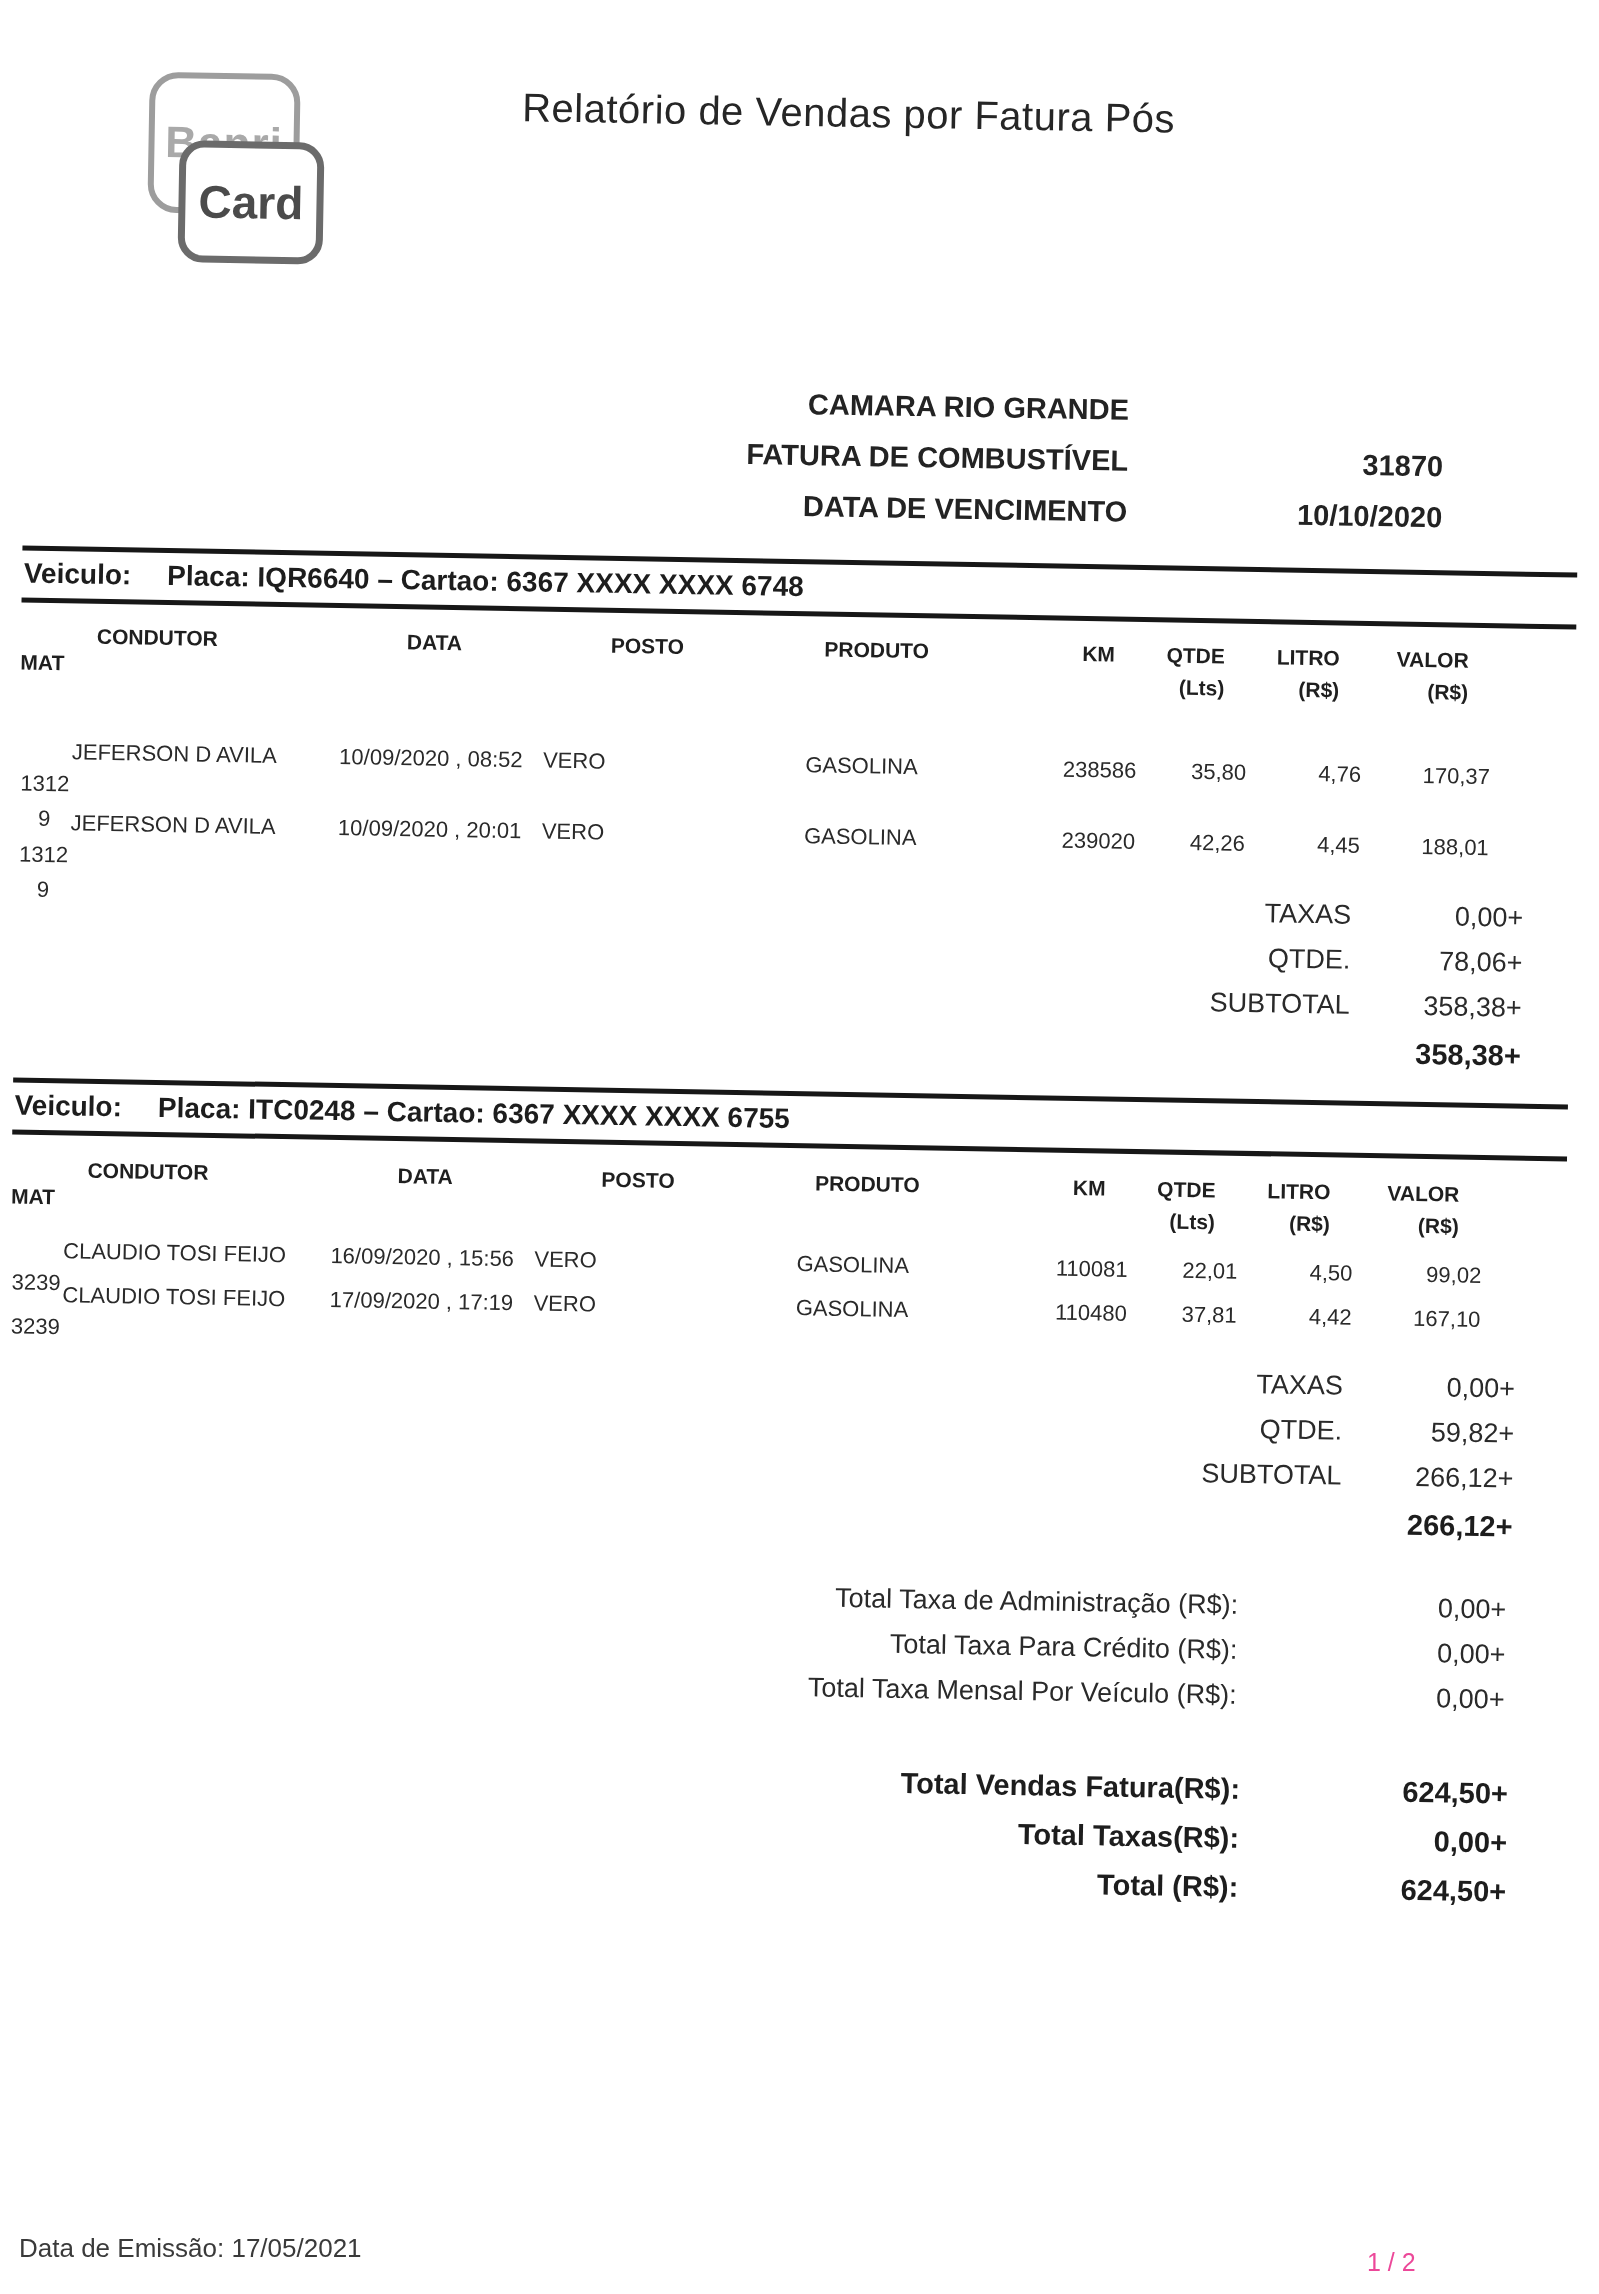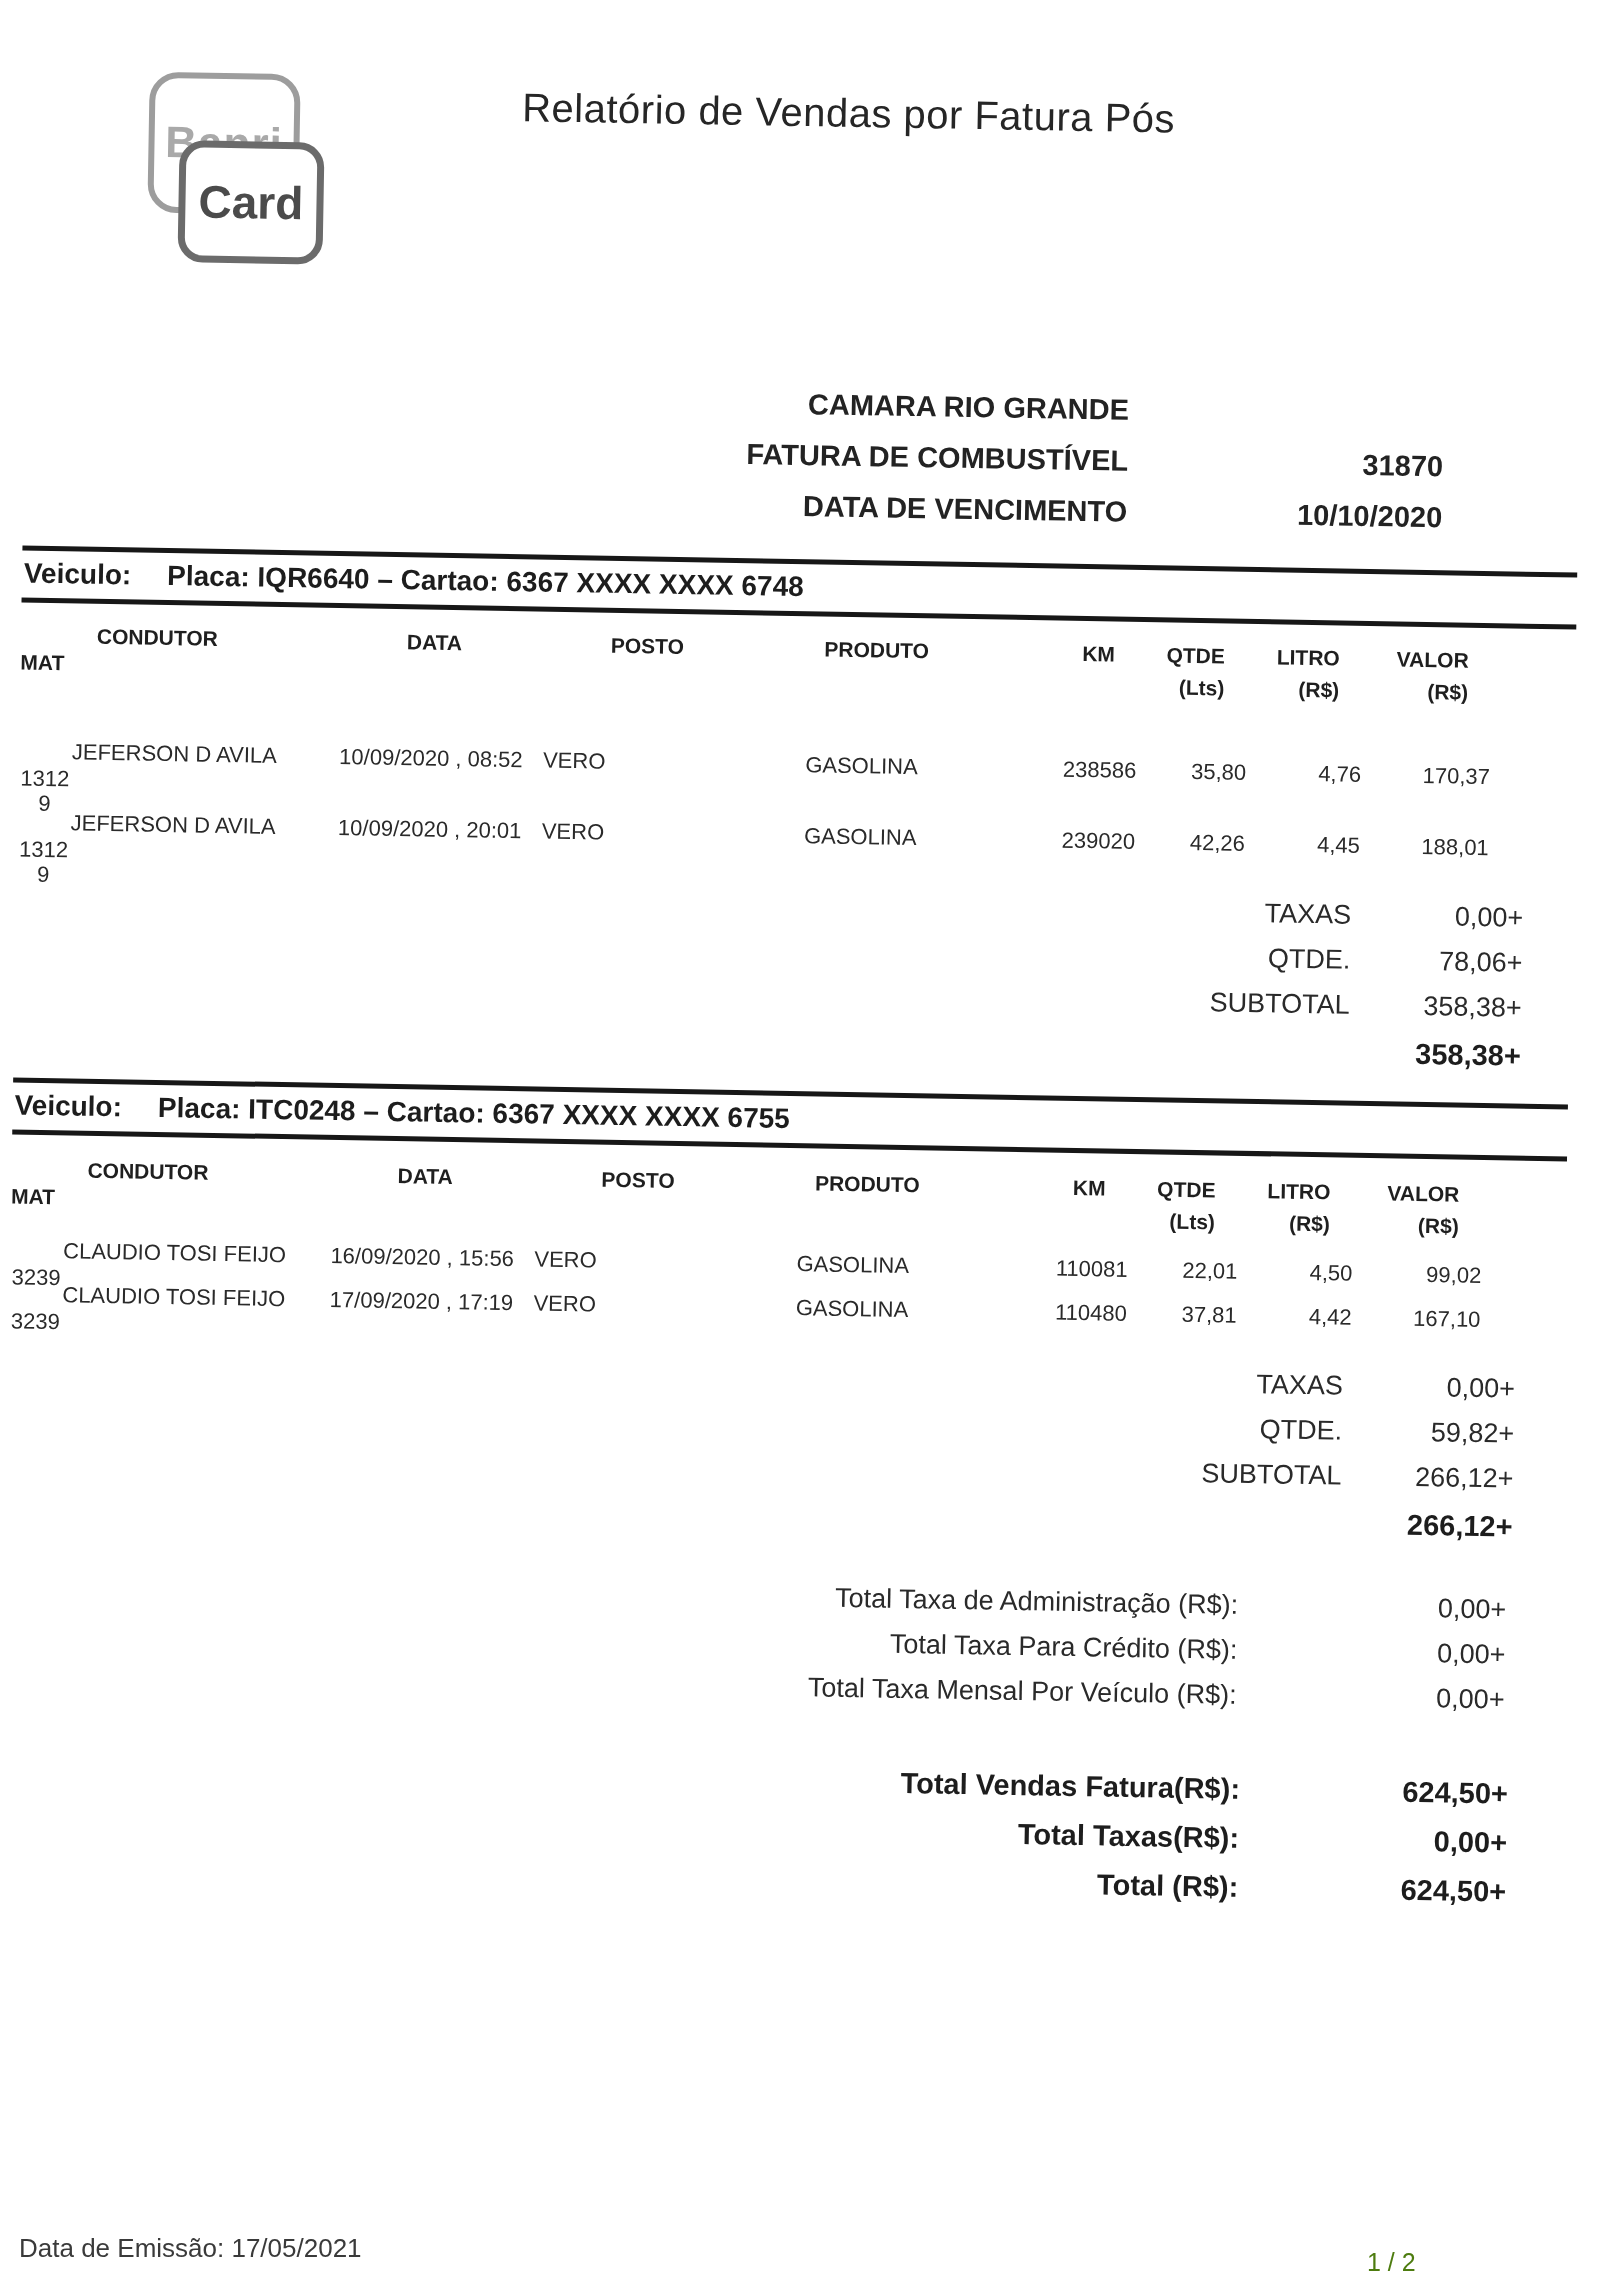--- a/index.html
+++ b/index.html
@@ -68,7 +68,7 @@
     { text-align: right; padding-right: 29px; box-sizing: border-box; }
   .thead .sub { font-weight: bold; margin-top: 7.6px; }
   .trow { font-size: 22px; color: #2a2a2a; }
-  .trow .c-mat   { text-align: center; word-break: break-all; line-height: 25px; }
+  .trow .c-mat   { text-align: center; word-break: break-all; line-height: 35px; }
   .trow .c-data  { padding-left: 9.6px; box-sizing: border-box; }
   .trow .c-posto { padding-left: 7.6px;  box-sizing: border-box; }
   .trow .c-prod  { padding-left: 50px; box-sizing: border-box; }

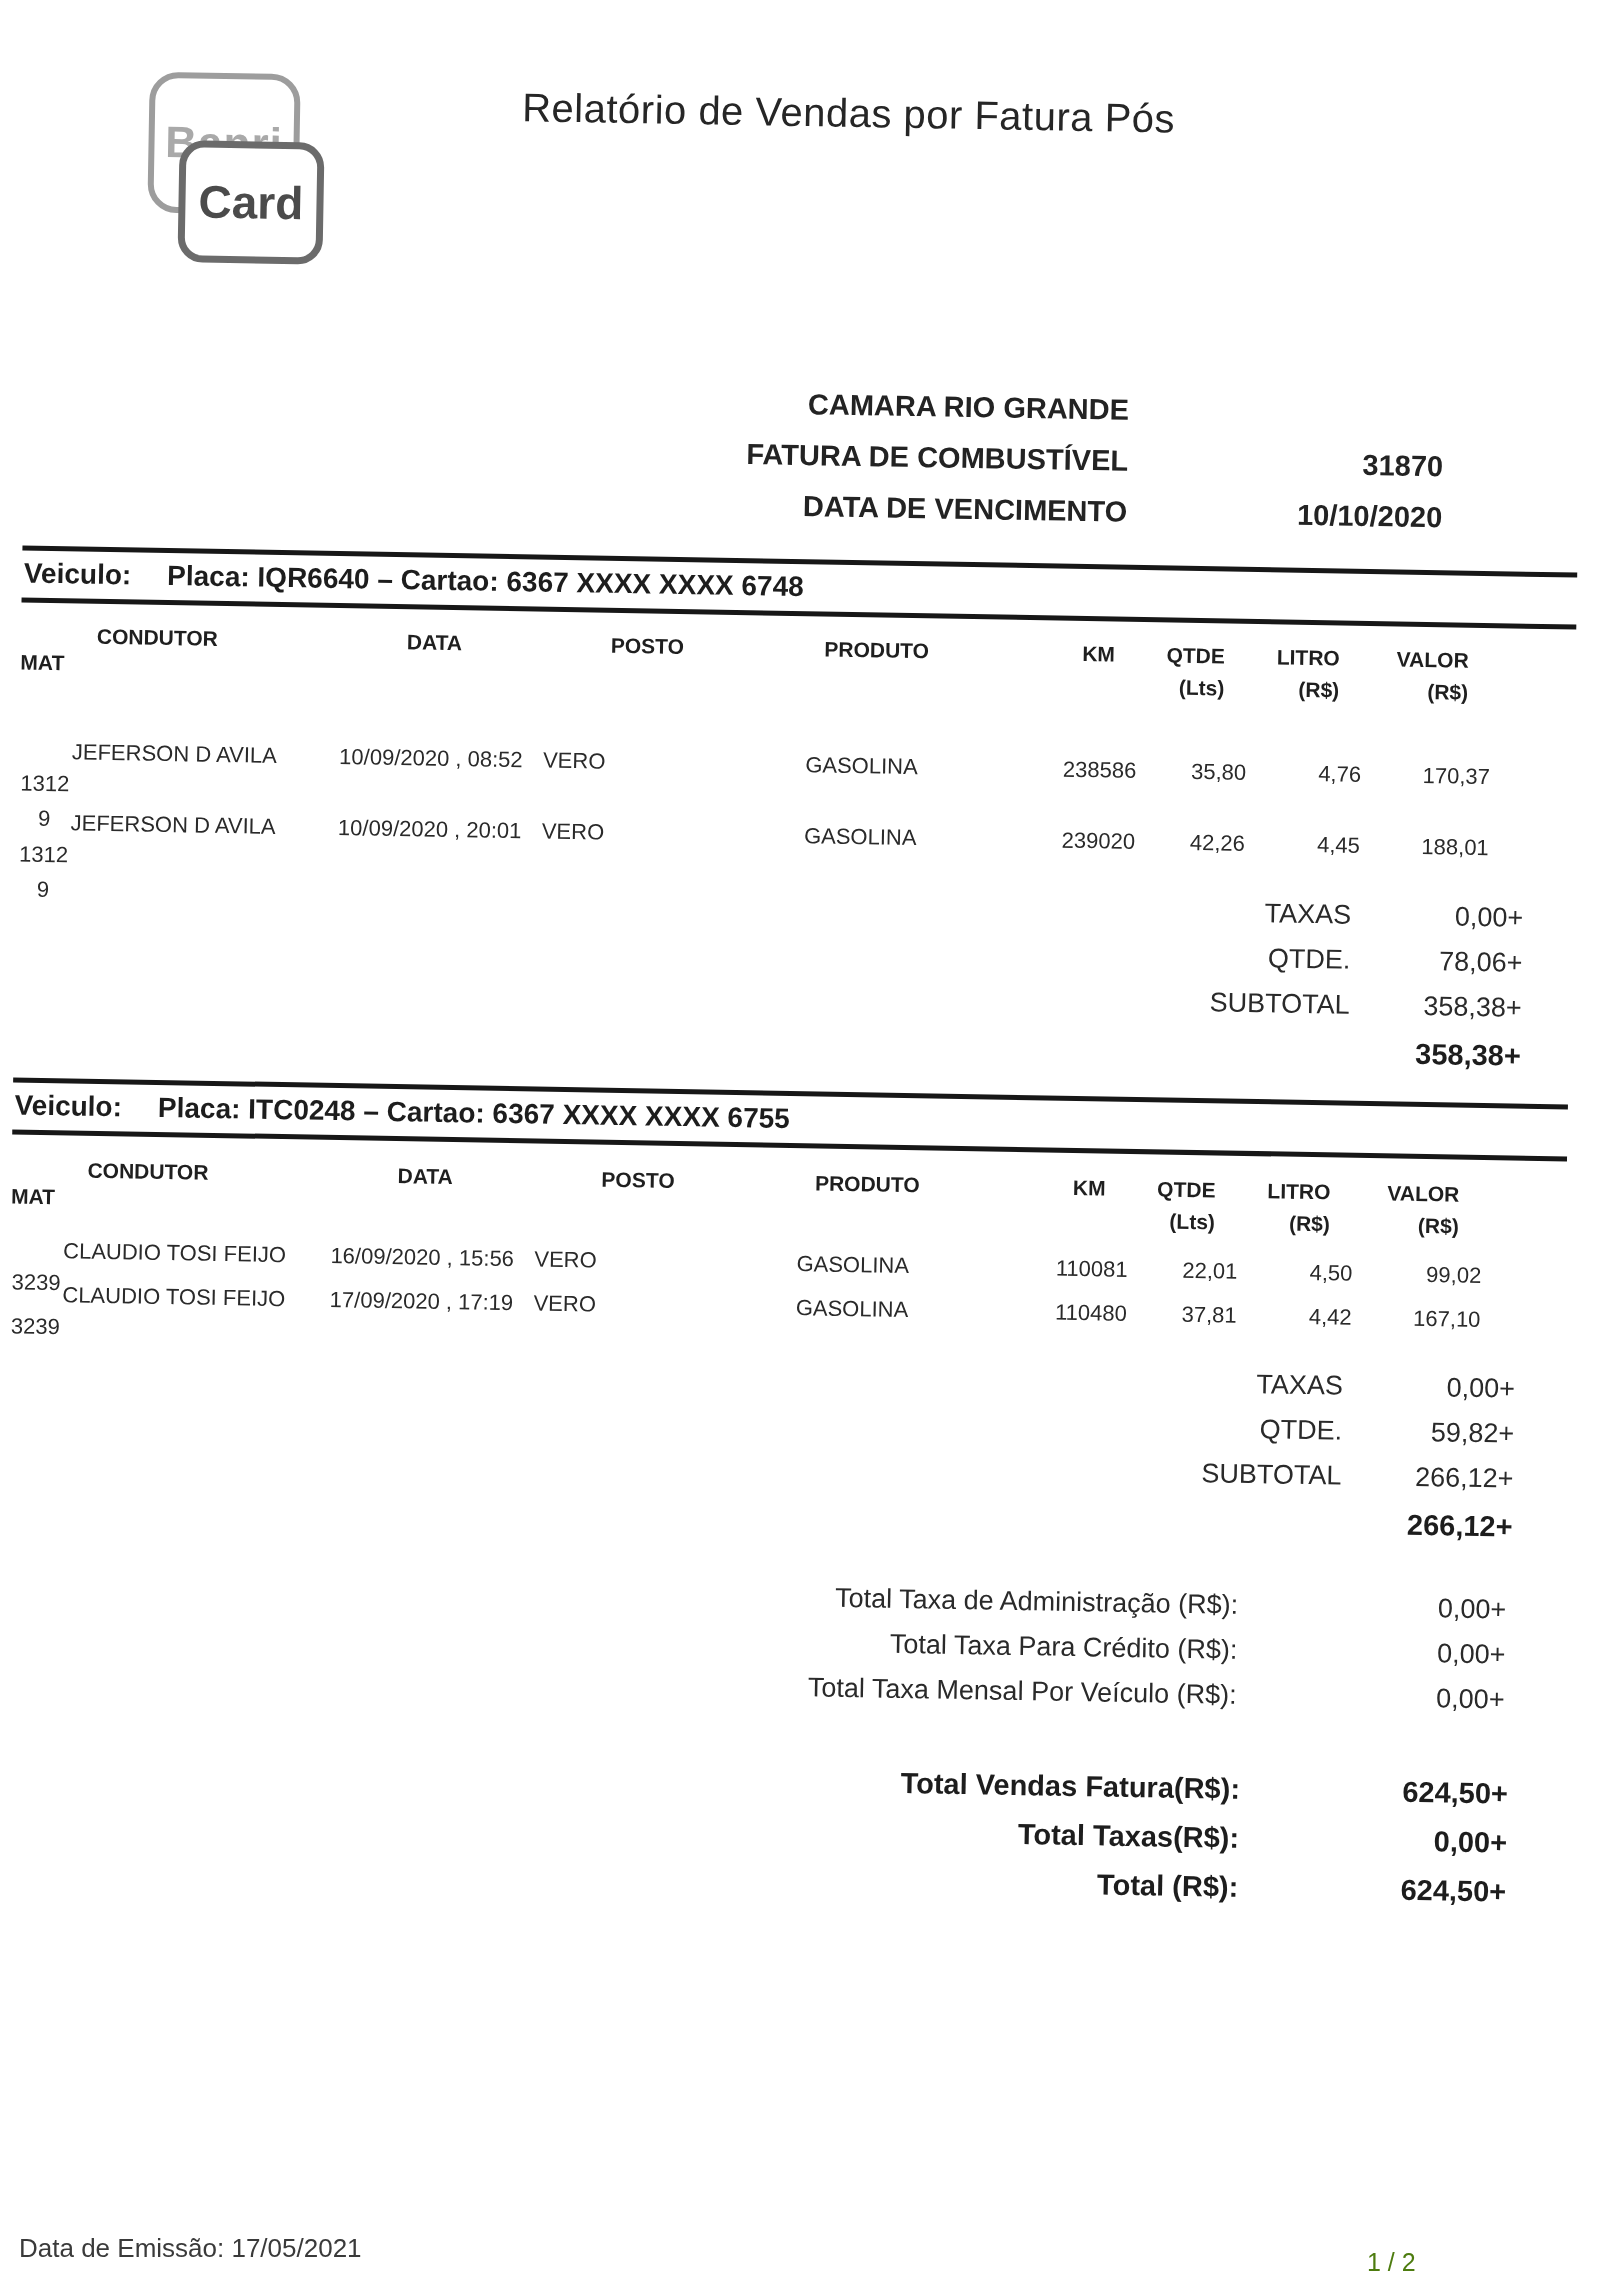--- a/index.html
+++ b/index.html
@@ -88,7 +88,7 @@
   .grand-row .grand-value { width: 268px; text-align: right; }
   
   .footer-left  { position: absolute; left: 19px;  top: 2233px; font-size: 26px; color: #3a3a3a; }
-  .footer-right { position: absolute; left: 1367px; top: 2248px; font-size: 25px; color: #4d7c0f; }
+  .footer-right { position: absolute; left: 1367px; top: 2248px; font-size: 25px; color: #ec4899; }
 </style>
 </head>
 <body>

